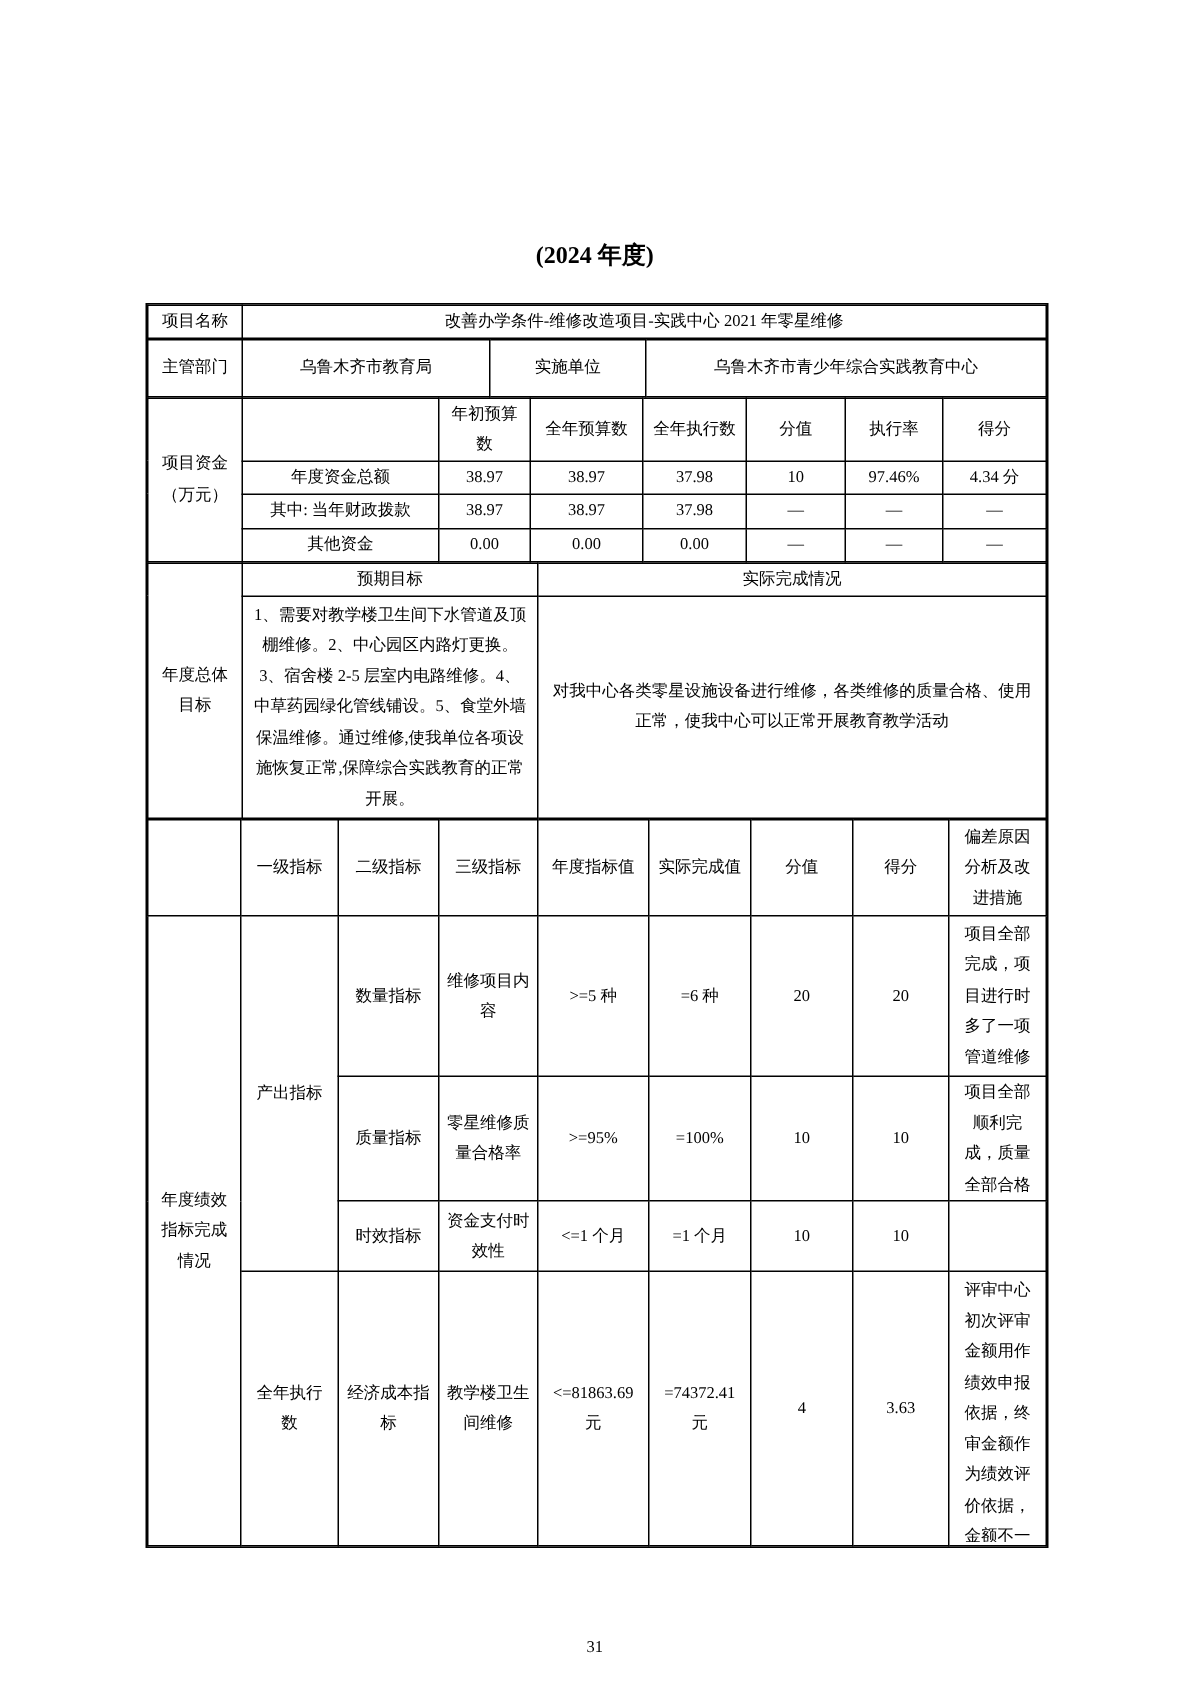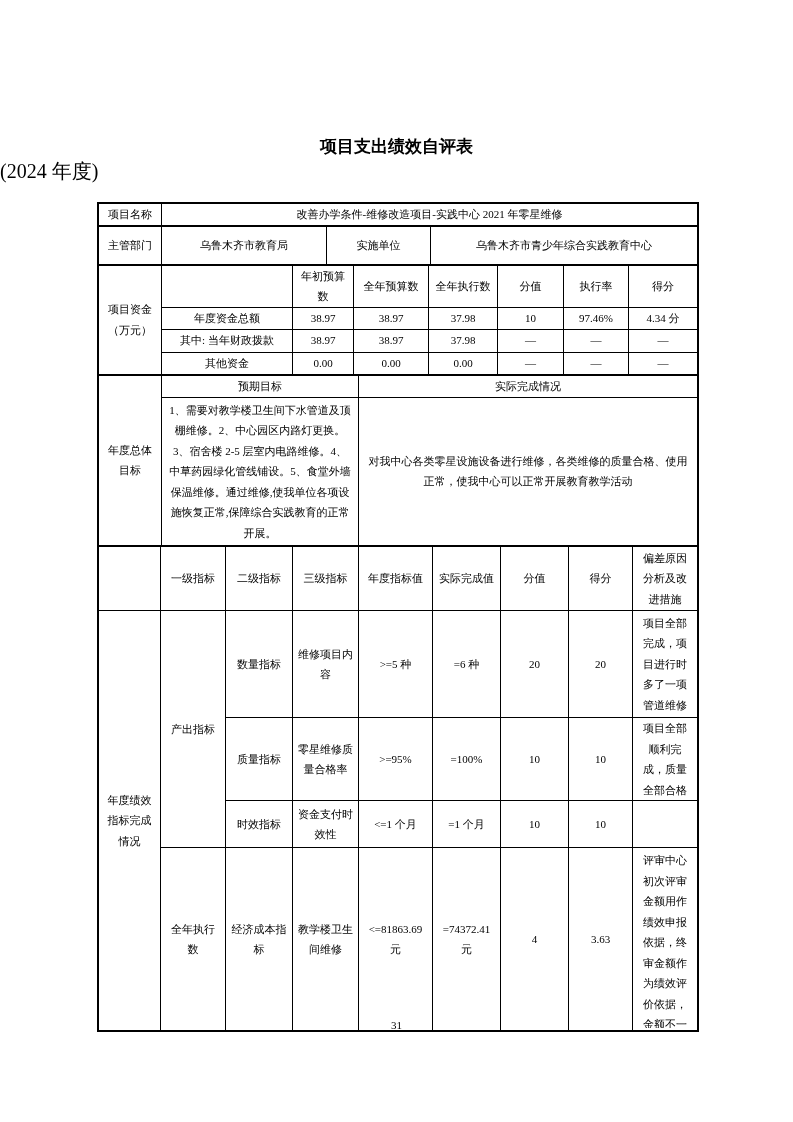--- a/index.html
+++ b/index.html
@@ -23,7 +23,6 @@
 
 <div class="page">
 
-  <div class="doc-title">项目支出绩效自评表</div>
   <div class="doc-subtitle">(2024 年度)</div>
 
   <div class="tbl">

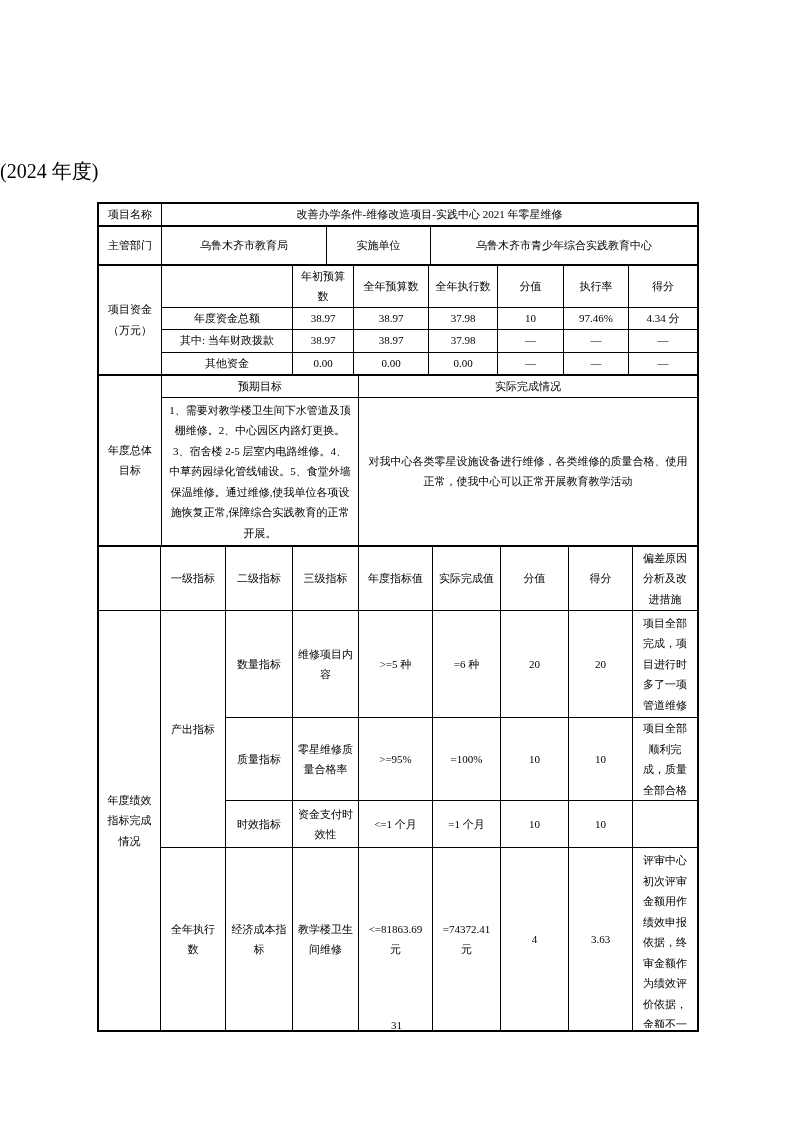--- a/index.html
+++ b/index.html
@@ -7,8 +7,8 @@
         font-family:"Liberation Serif","DejaVu Serif",serif;overflow:hidden;}
   .doc-title{position:absolute;top:135px;left:0;width:100%;text-align:center;
              font-size:17px;font-weight:700;line-height:24px;}
-  .doc-subtitle{position:absolute;top:159px;left:0;width:100%;
-                font-size:20px;font-weight:400;line-height:24px;}
+  .doc-subtitle{position:absolute;top:159px;left:0;width:100%;text-align:center;
+                font-size:16px;font-weight:700;line-height:24px;}
   .tbl{position:absolute;left:97px;top:186px;width:600px;border:1px solid #000;margin-top:16px;}
   table.band{width:100%;border-collapse:collapse;table-layout:fixed;}
   td{border:1px solid #000;font-size:11px;line-height:20.5px;padding:0 5px;

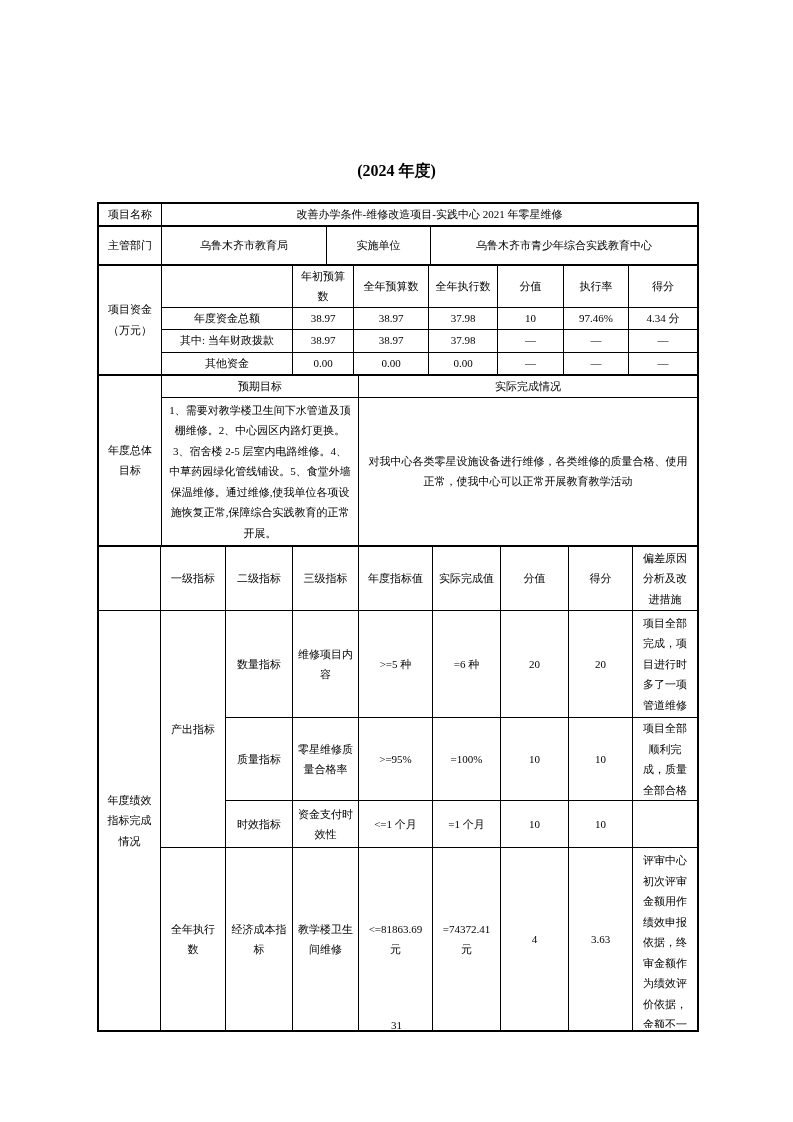--- a/index.html
+++ b/index.html
@@ -15,7 +15,7 @@
      text-align:center;vertical-align:middle;word-break:break-all;overflow:hidden;}
   td.tl{text-align:center;padding:2px 7px;}
   .clip{max-height:178px;overflow:hidden;}
-  .pageno{position:absolute;top:1019px;left:0;width:100%;text-align:center;
+  .pageno{position:absolute;top:1092px;left:0;width:100%;text-align:center;
           font-size:11px;font-weight:400;}
 </style>
 </head>

